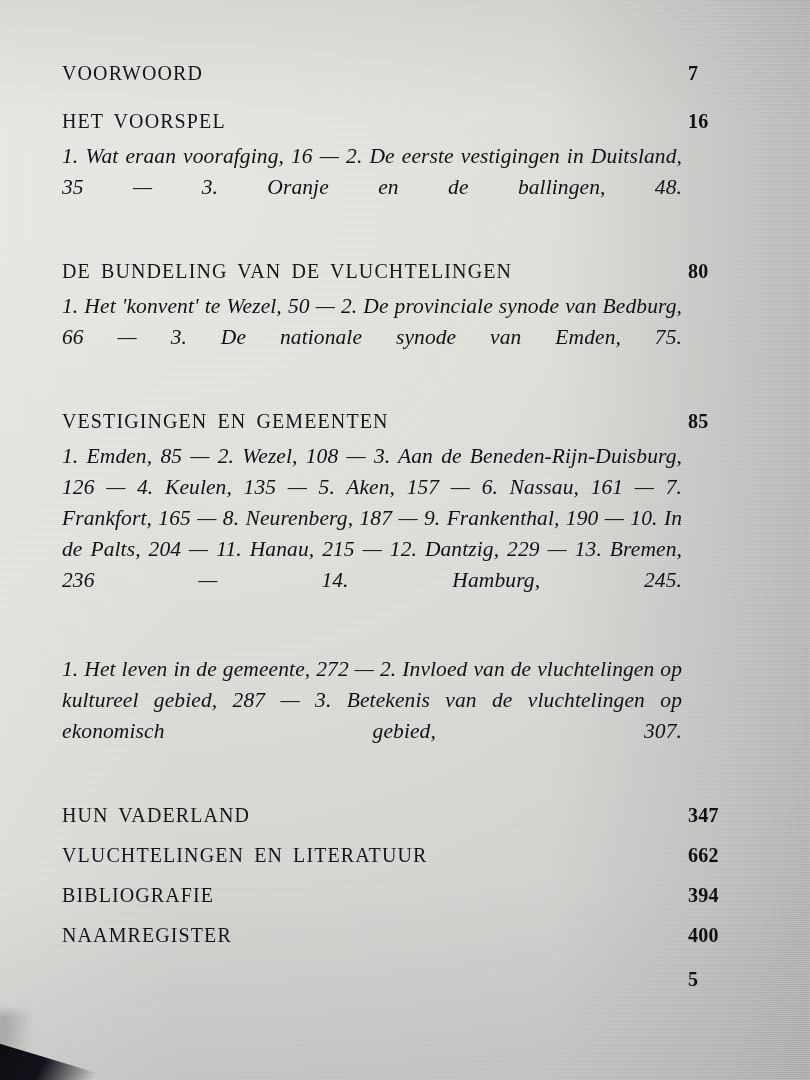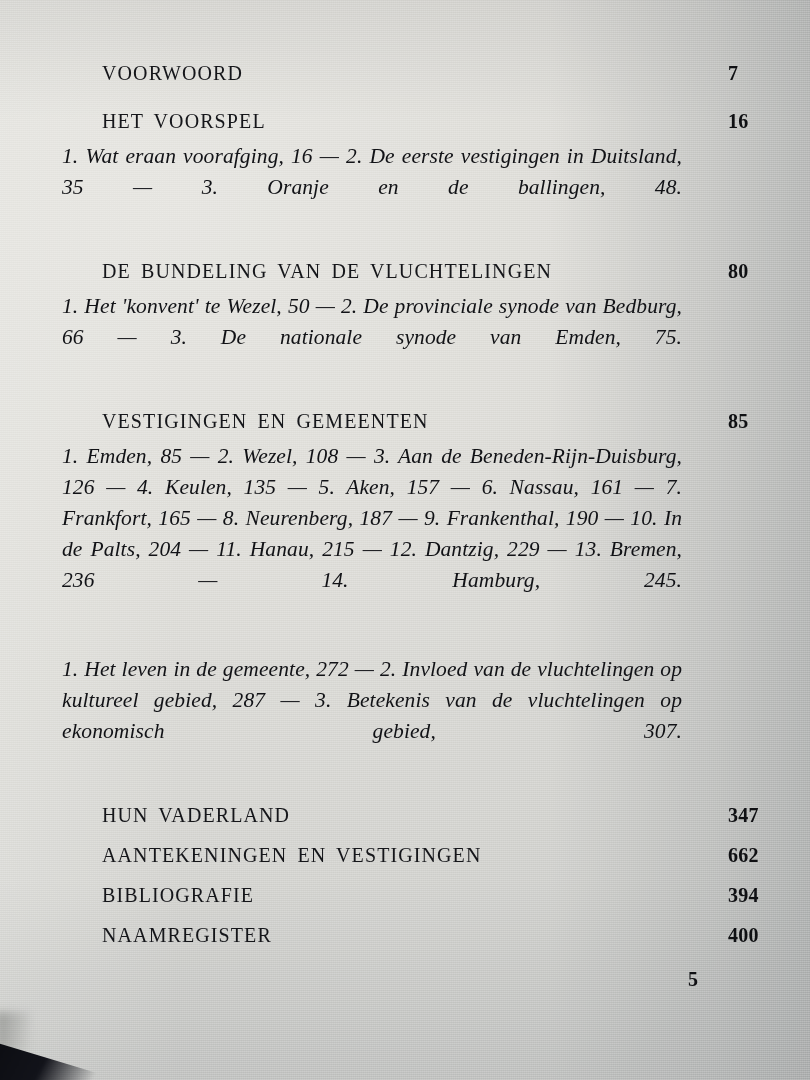--- a/index.html
+++ b/index.html
@@ -92,7 +92,6 @@
     position: relative;
     display: block;
     min-height: 30px;
-    margin-left: 40px;
   }
   .head-title {
     font-family: "Liberation Serif", "DejaVu Serif", serif;

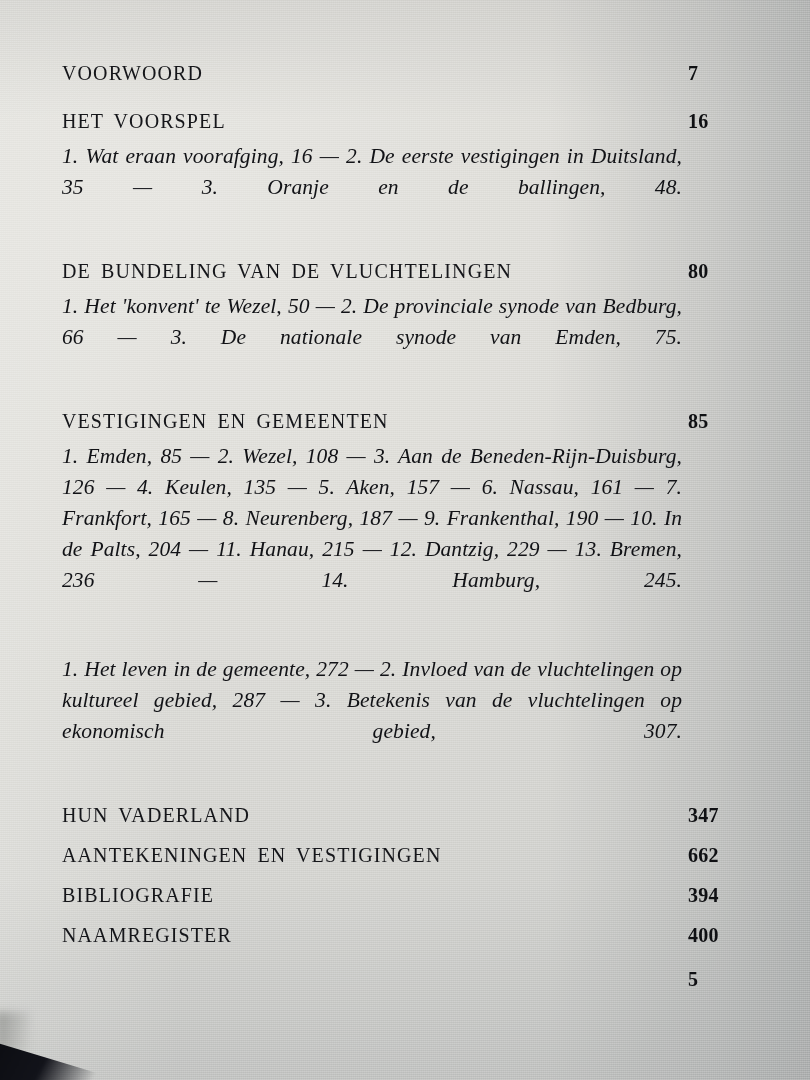--- a/index.html
+++ b/index.html
@@ -216,7 +216,7 @@
 
     <div class="entry simple">
       <div class="head-row">
-        <span class="head-title">AANTEKENINGEN EN VESTIGINGEN</span>
+        <span class="head-title">VLUCHTELINGEN EN LITERATUUR</span>
         <span class="page-num">662</span>
       </div>
     </div>

